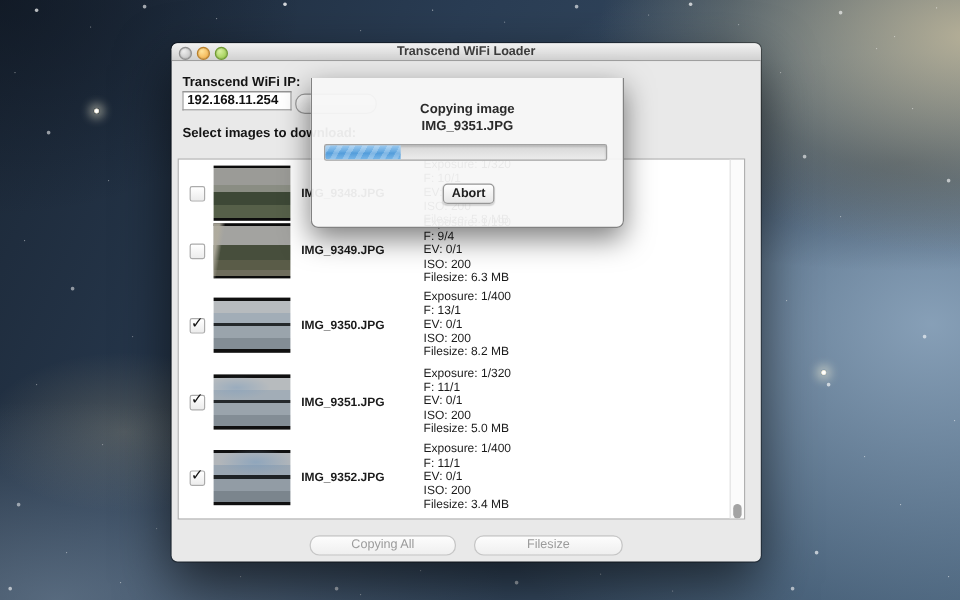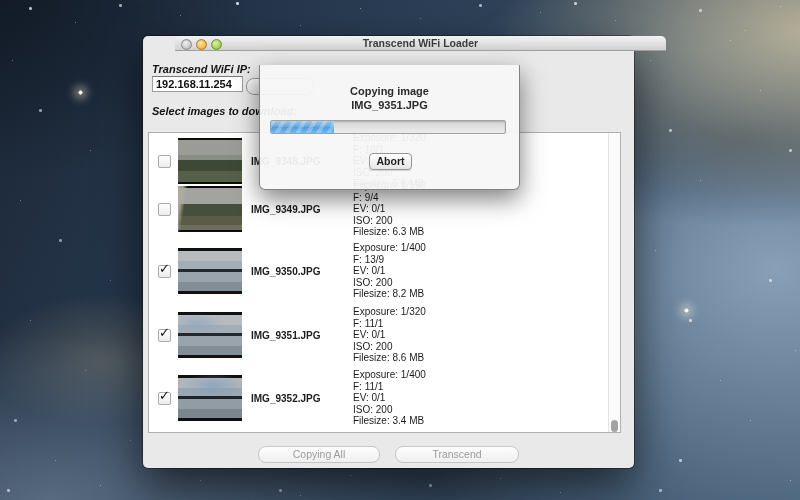--- a/index.html
+++ b/index.html
@@ -39,7 +39,7 @@
   .window{position:absolute;left:143px;top:36px;width:491px;height:432px;border-radius:5px;
     background:#e9e9e9;box-shadow:0 18px 45px rgba(0,0,0,.6),0 0 0 1px rgba(0,0,0,.35);}
   .titlebar{position:absolute;left:0;top:0;width:100%;height:14px;border-radius:5px 5px 0 0;
-    background:linear-gradient(#f2f2f2,#d1d1d1);border-bottom:1px solid #9f9f9f;margin-left:32px;}
+    background:linear-gradient(#f2f2f2,#d1d1d1);border-bottom:1px solid #9f9f9f;}
   .title{position:absolute;left:0;right:0;top:1px;text-align:center;font-size:10.5px;font-weight:600;color:#3c3c3c;}
   .tl{position:absolute;top:3px;width:9px;height:9px;border-radius:50%;box-shadow:inset 0 0 1px rgba(0,0,0,.4);}
   .tl.close{left:6px;background:radial-gradient(circle at 35% 30%,#efefef,#b9b9b9);border:.5px solid #8f8f8f;}

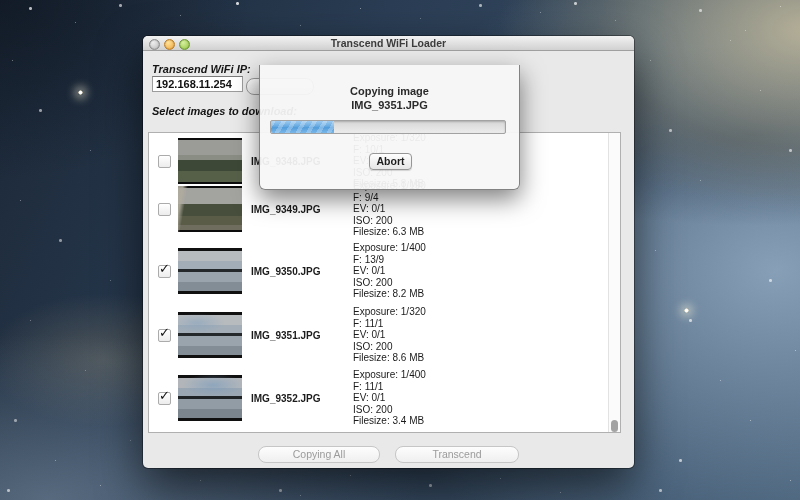--- a/index.html
+++ b/index.html
@@ -45,7 +45,7 @@
   .tl.close{left:6px;background:radial-gradient(circle at 35% 30%,#efefef,#b9b9b9);border:.5px solid #8f8f8f;}
   .tl.min{left:21px;background:radial-gradient(circle at 35% 30%,#ffe39a,#f0a63c);border:.5px solid #b97f2a;}
   .tl.zoom{left:36px;background:radial-gradient(circle at 35% 30%,#d8f0a0,#8fc43f);border:.5px solid #6f9a32;}
-  .field-label{position:absolute;font-size:11px;font-weight:700;color:#141414;font-style:italic;}
+  .field-label{position:absolute;font-size:11px;font-weight:700;color:#141414;}
   .ip-input{position:absolute;left:9px;top:40px;width:83px;height:14px;background:#fff;
     border:1px solid #9c9c9c;border-top-color:#7a7a7a;font-size:11px;font-weight:600;color:#111;
     padding:0 3px;font-family:"Liberation Sans","DejaVu Sans",sans-serif;}

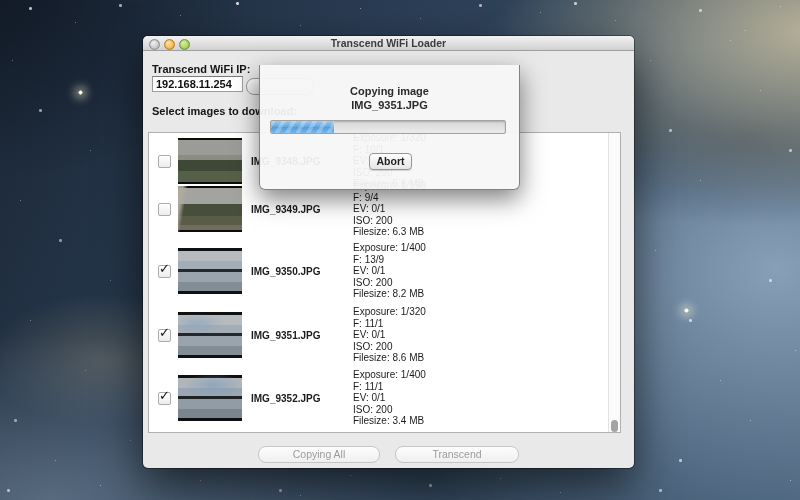--- a/index.html
+++ b/index.html
@@ -144,7 +144,7 @@
         <div class="fname">IMG_9350.JPG</div>
         <div class="details">
           <div>Exposure: 1/400</div>
-          <div>F: 13/9</div>
+          <div>F: 13/1</div>
           <div>EV: 0/1</div>
           <div>ISO: 200</div>
           <div>Filesize: 8.2 MB</div>

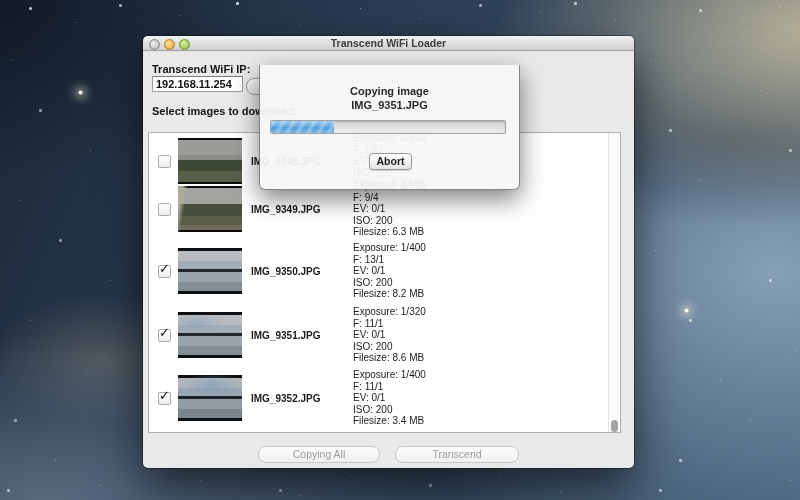--- a/index.html
+++ b/index.html
@@ -159,7 +159,7 @@
           <div>F: 11/1</div>
           <div>EV: 0/1</div>
           <div>ISO: 200</div>
-          <div>Filesize: 8.6 MB</div>
+          <div>Filesize: 5.0 MB</div>
         </div>
       </div>
       <div class="row r5">

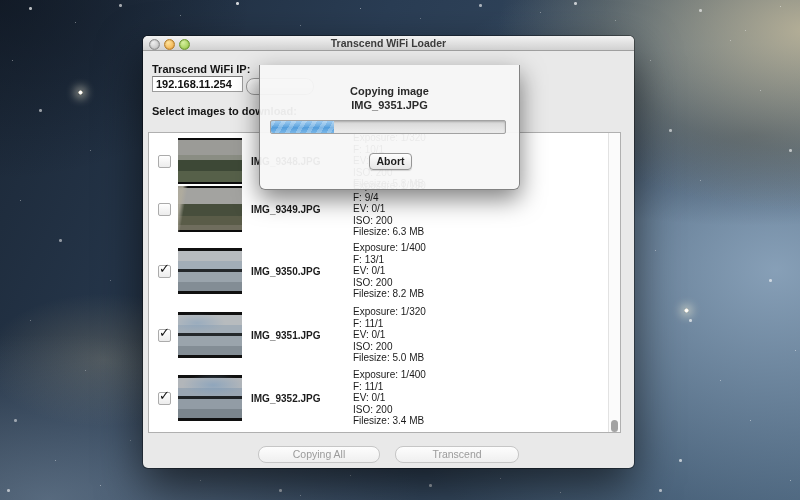--- a/index.html
+++ b/index.html
@@ -180,7 +180,7 @@
     </div>
 
     <div class="pill-btn btn-selectall">Copying All</div>
-    <div class="pill-btn btn-download">Transcend</div>
+    <div class="pill-btn btn-download">Filesize</div>
   </div>
 
   <div class="sheet">

